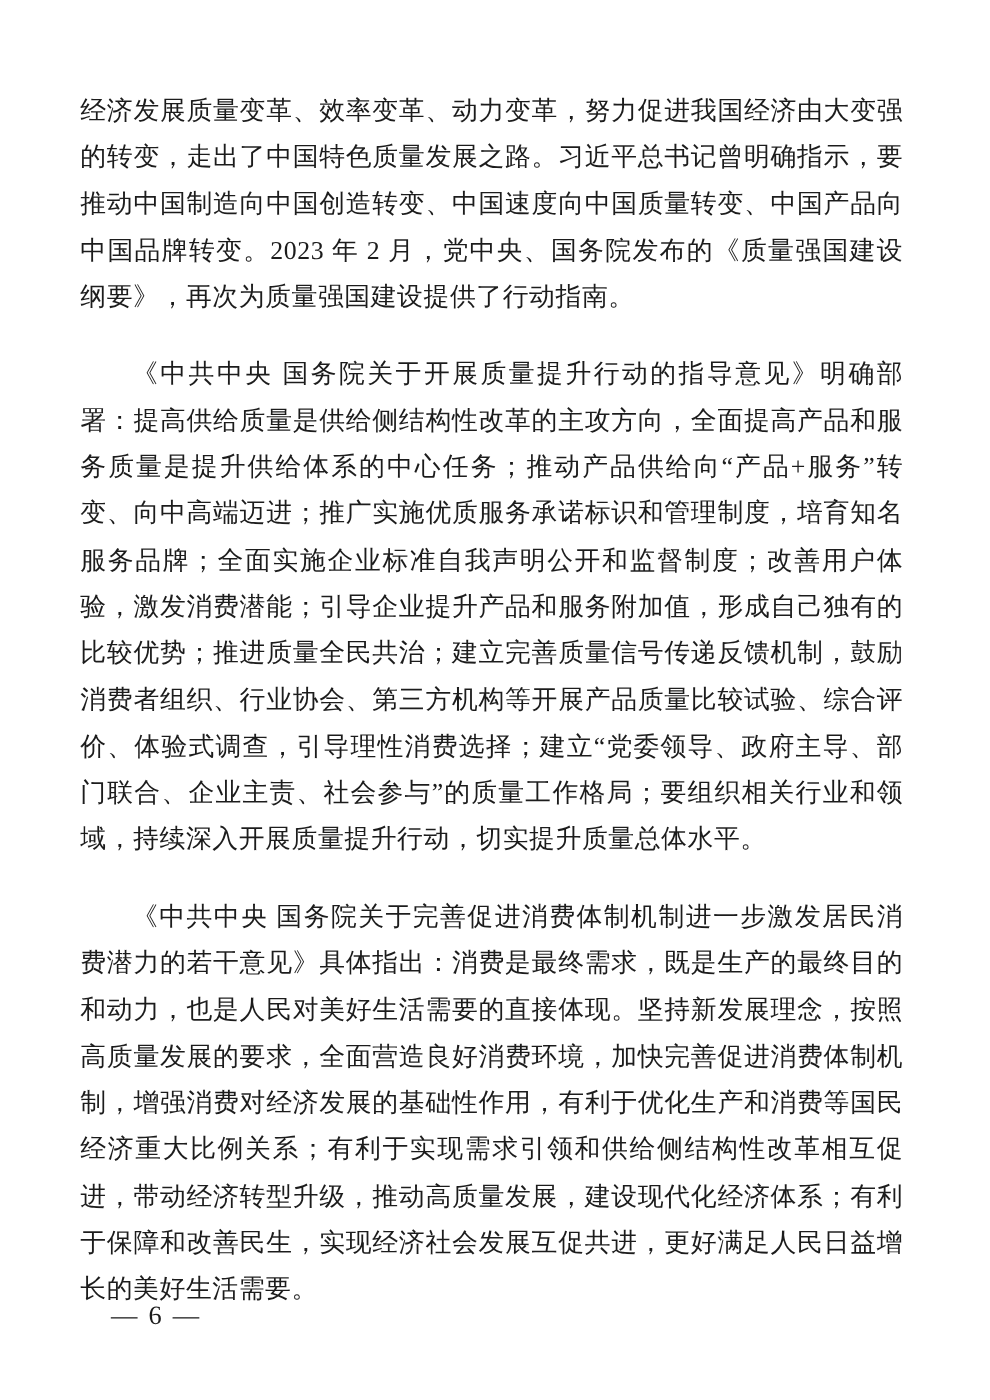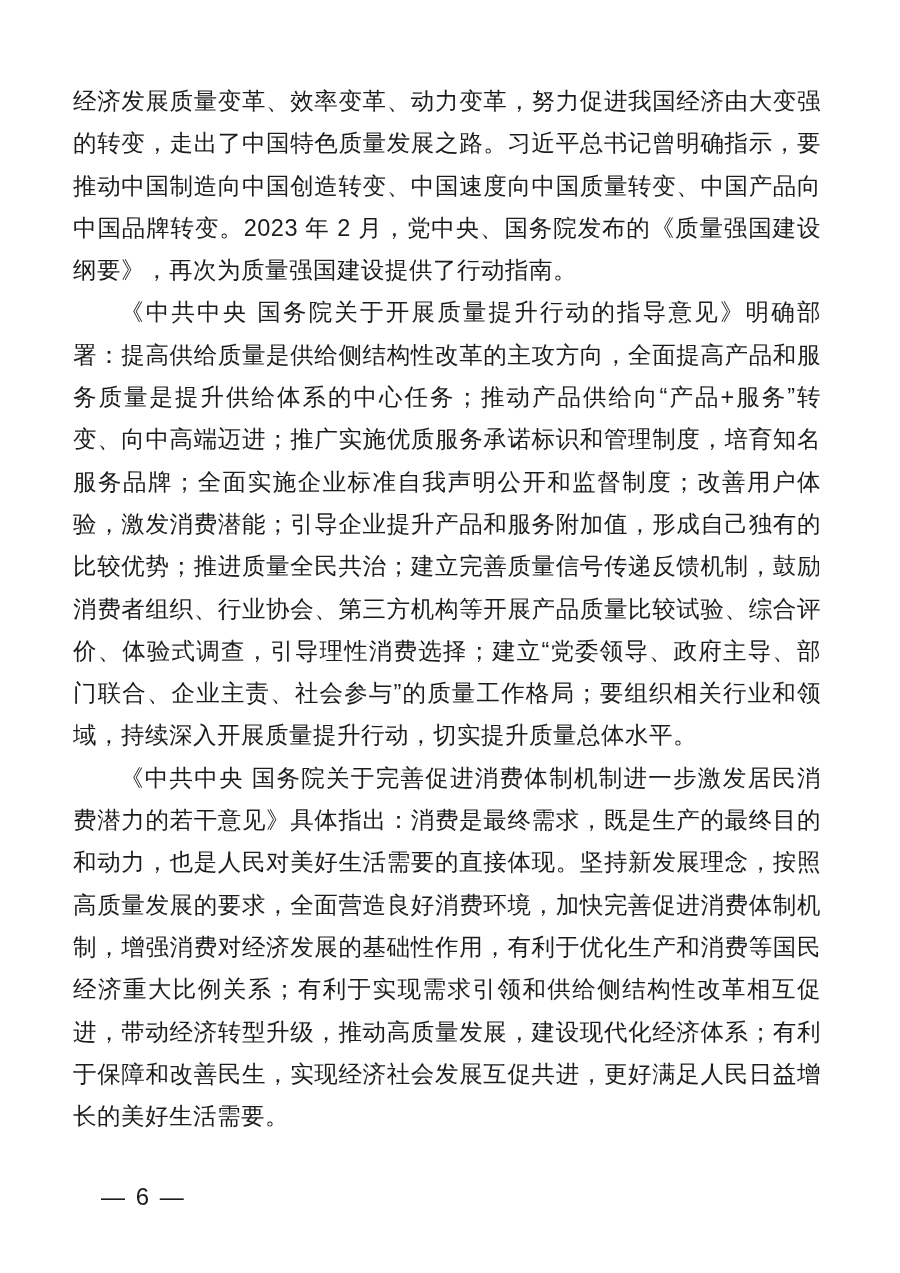--- a/index.html
+++ b/index.html
@@ -17,7 +17,7 @@
     width: 900px;
     height: 1110px;
     background: #ffffff;
-    font-family: Liberation Sans, sans-serif;
+    font-family: Liberation Serif, serif;
     color: #1c1c1c;
   }
   .doc-body {

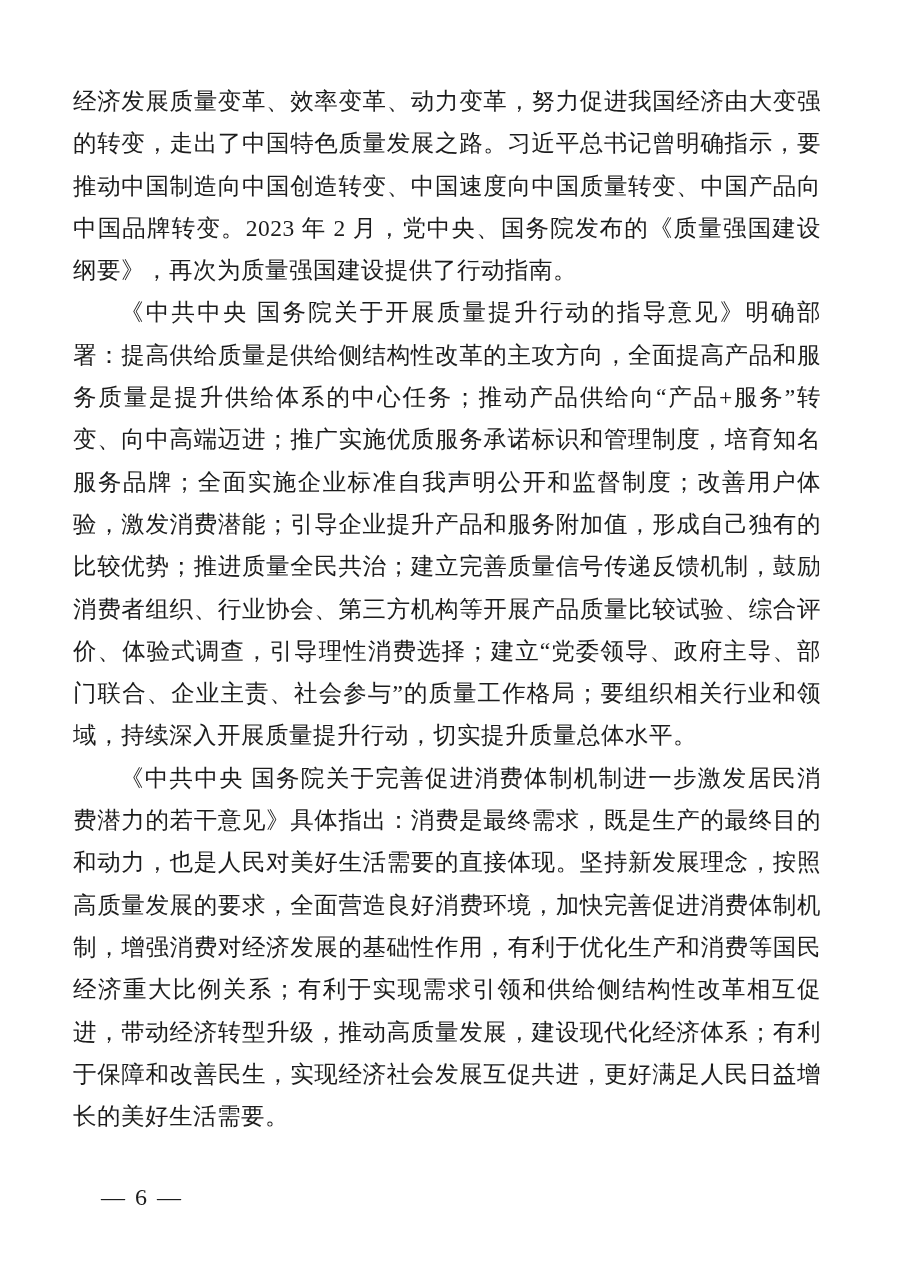--- a/index.html
+++ b/index.html
@@ -36,6 +36,7 @@
   }
   .para.indent {
     text-indent: 2em;
+    margin-top: 28px;
   }
   .page-footer {
     position: absolute;

